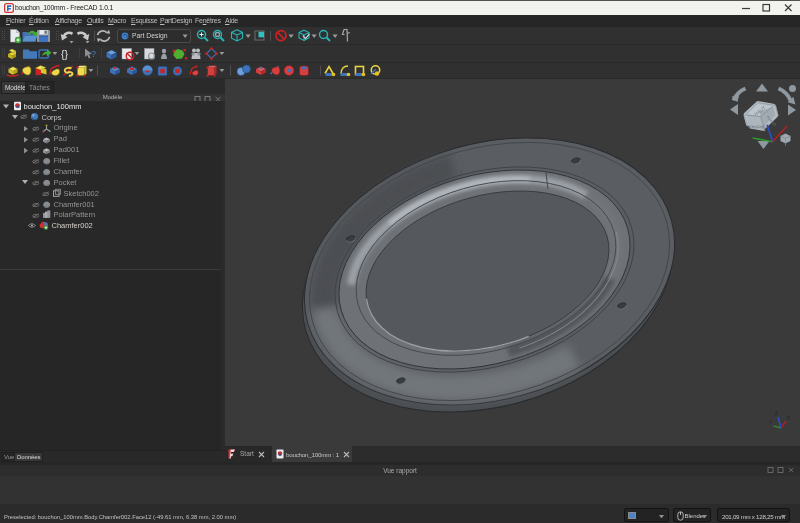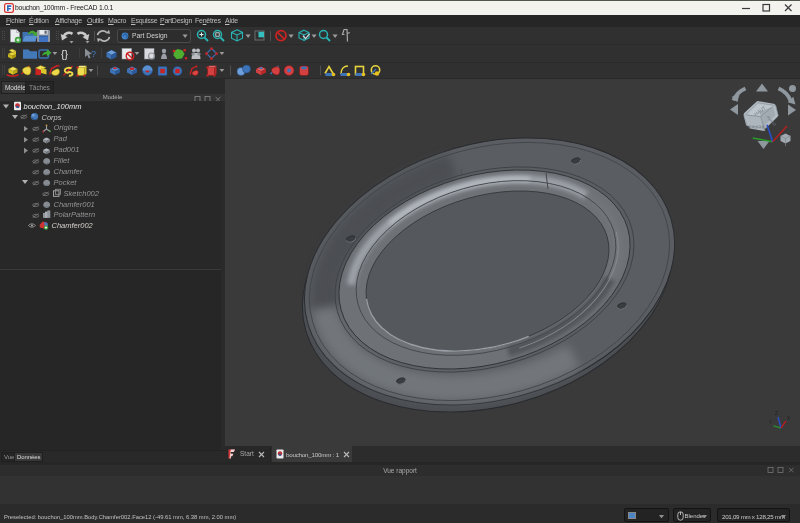--- a/index.html
+++ b/index.html
@@ -18,7 +18,7 @@
   .ptab{position:absolute;font-size:6.5px;padding:2px 3px 2px 3px;color:#959595;background:#252525;border:1px solid #1f1f1f;letter-spacing:-0.1px;}
   .ptab.sel{background:#373737;color:#dcdcdc;}
   #treehdr{left:0;top:15px;width:225px;height:7px;background:#333333;color:#b0b0b0;font-size:6px;text-align:center;line-height:7px;}
-  #tree{left:0;top:22px;width:221px;height:168px;background:#282828;font-size:7.5px;color:#969696;font-style:italic;}
+  #tree{left:0;top:22px;width:221px;height:168px;background:#282828;font-size:7.5px;color:#969696;}
   #propsplit{left:0;top:190px;width:221px;height:1px;background:#3a3a3a;}
   #proparea{left:0;top:191px;width:221px;height:180px;background:#262626;}
   #vdtabs{left:0;top:371px;width:225px;height:12px;background:#292929;border-top:1px solid #222;}

